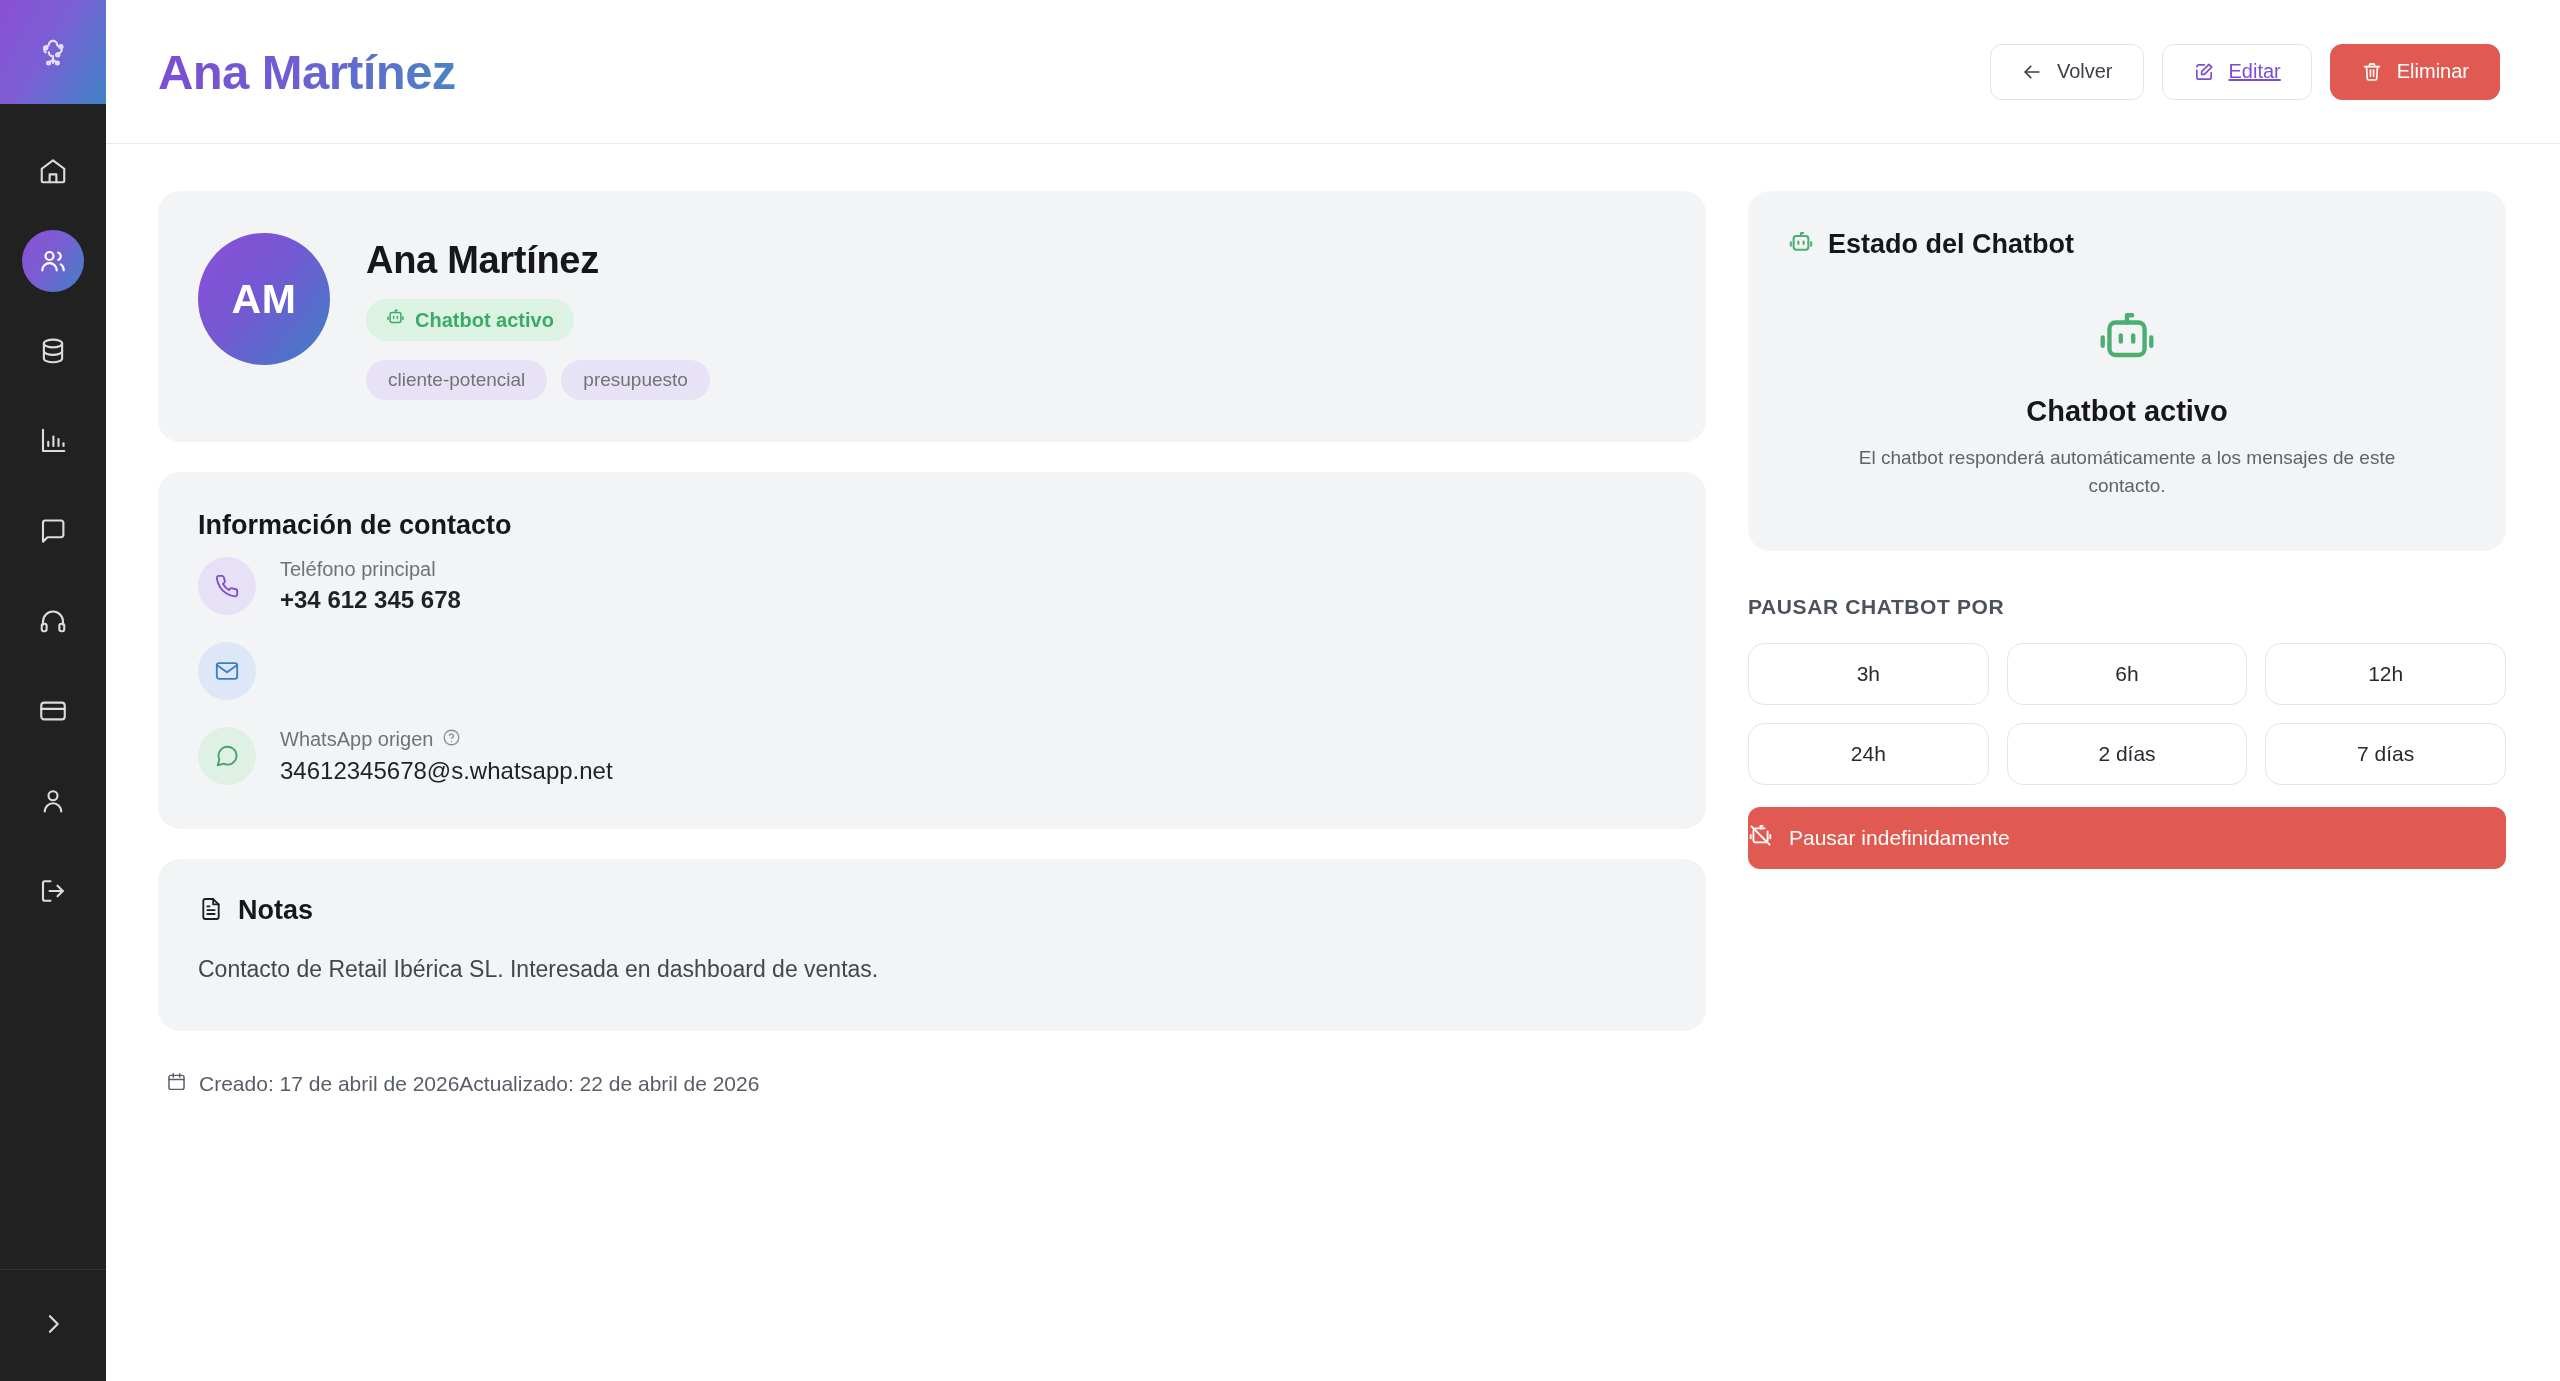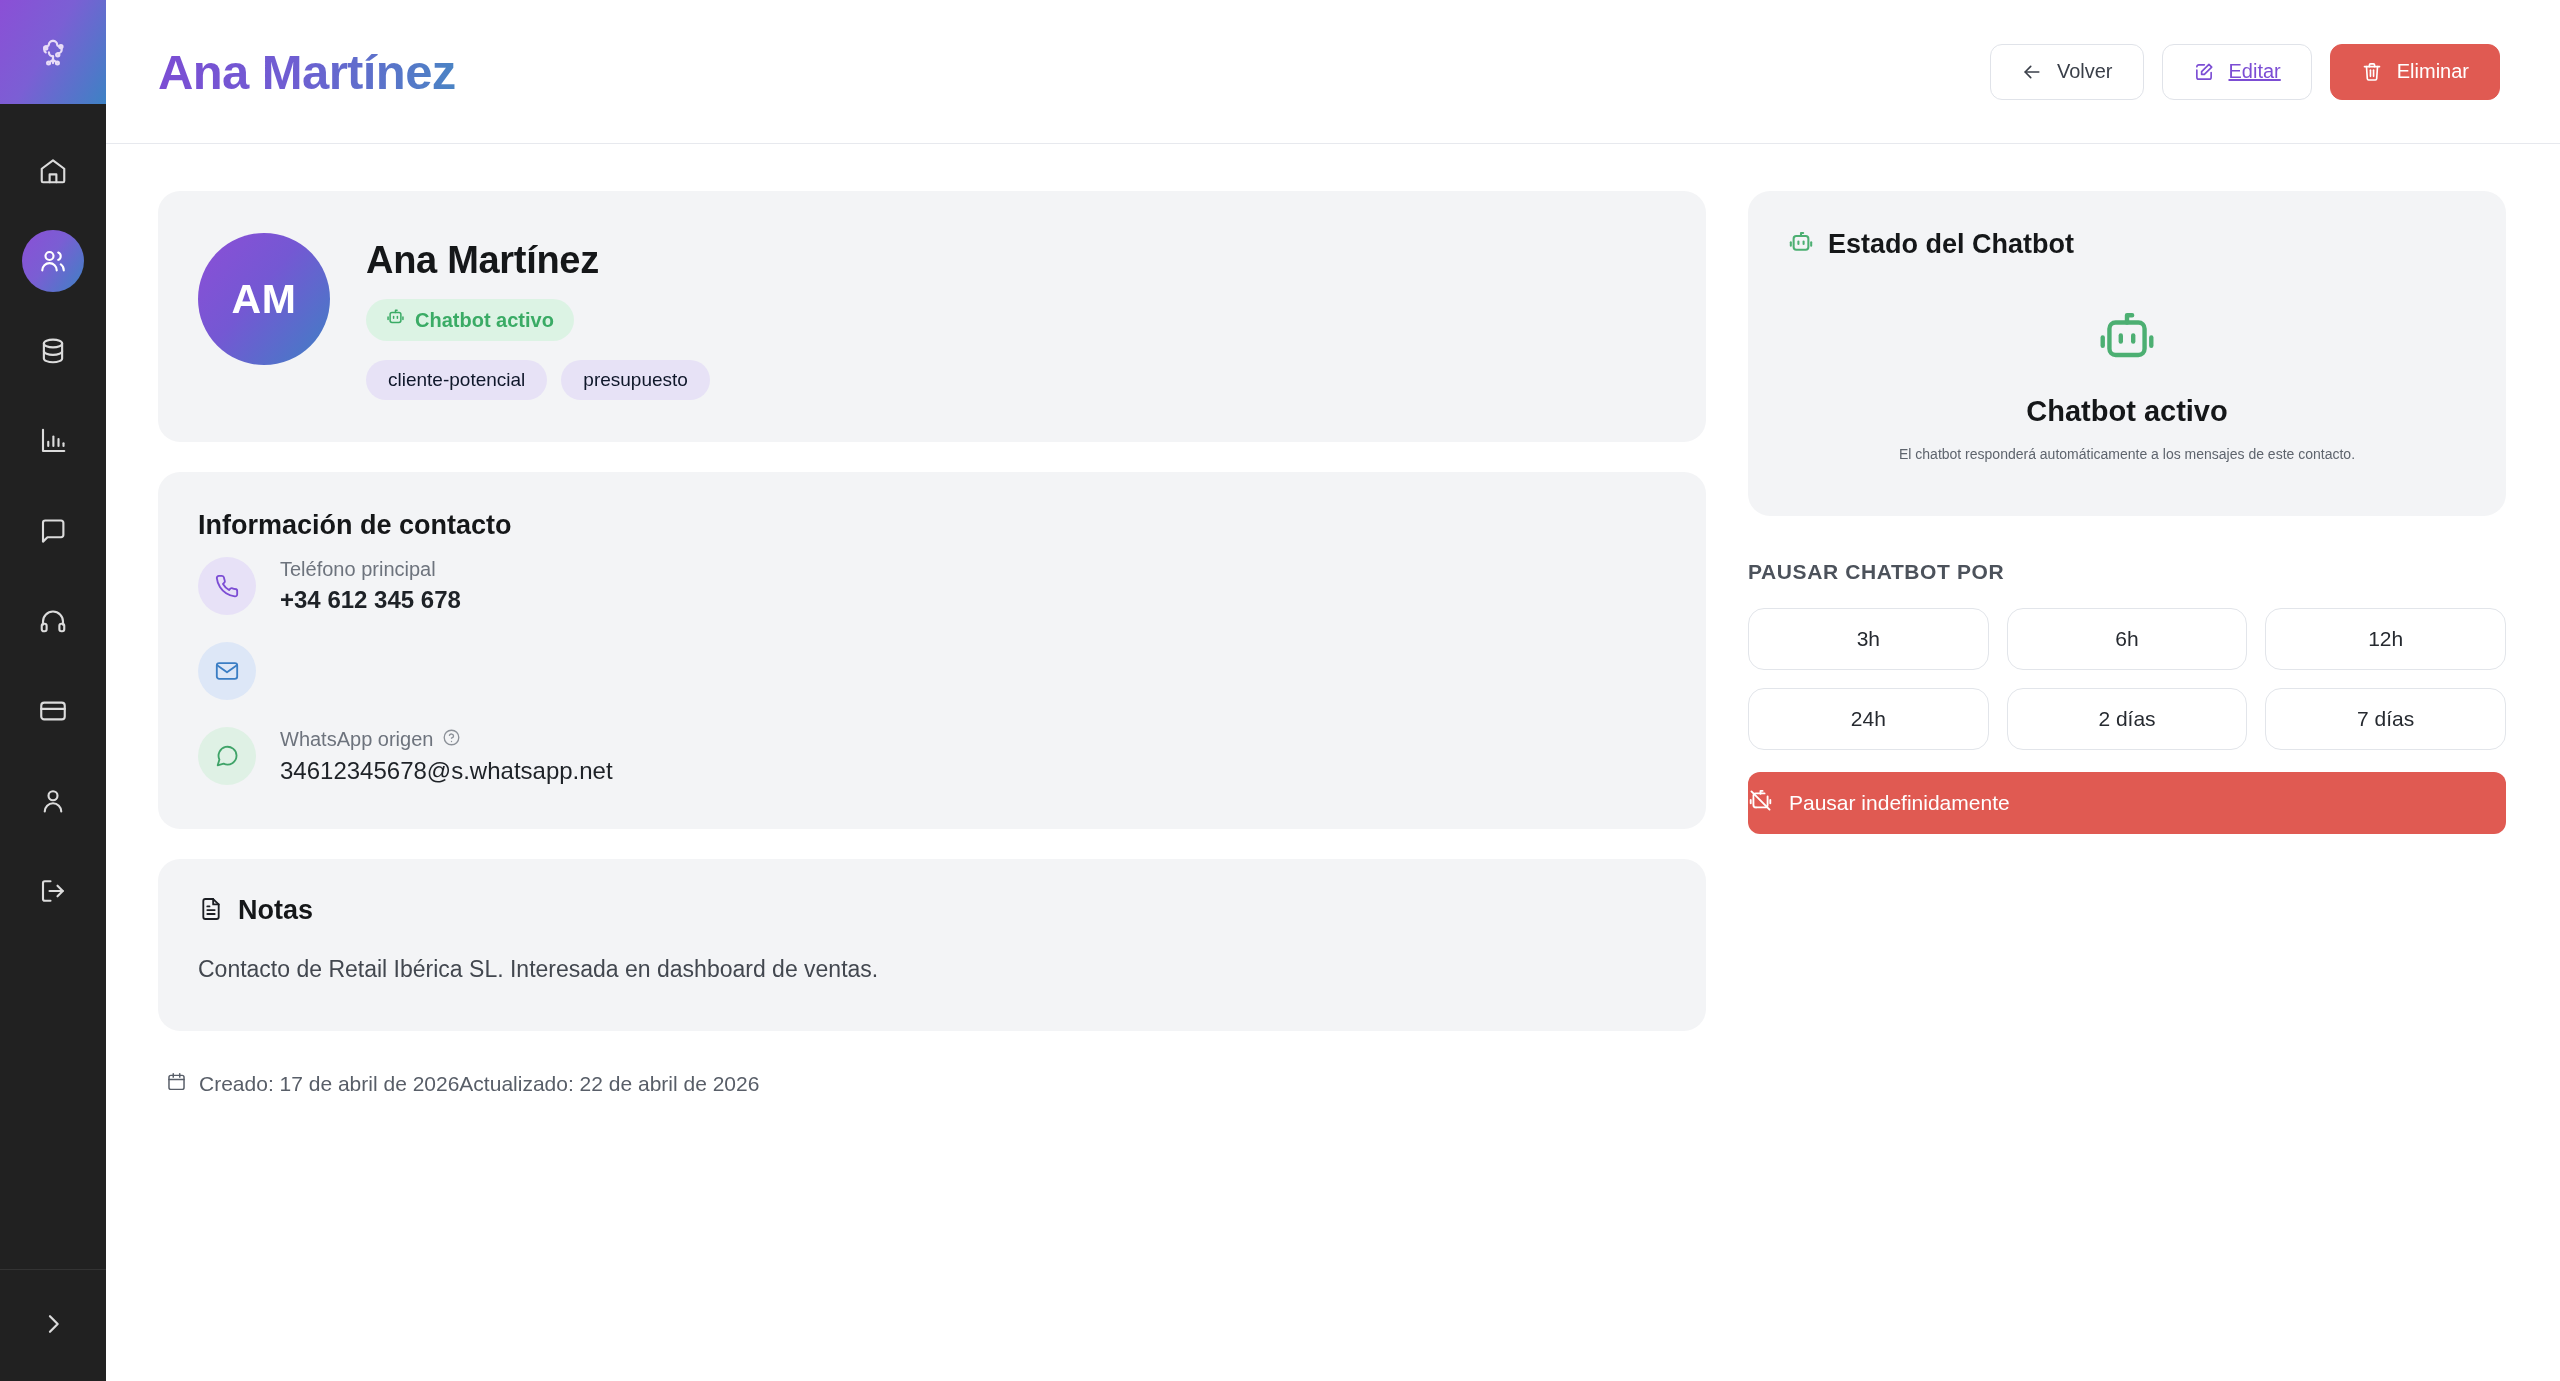--- a/index.html
+++ b/index.html
@@ -130,7 +130,7 @@
   }
   .tags { display: flex; gap: 14px; margin-top: 19px; }
   .tag {
-    background: #e7e2f6; color: #0f172a;
+    background: #e7e2f6; color: #737373;
     border-radius: 999px; padding: 9px 22px;
     font-size: 19px; font-weight: 500;
   }

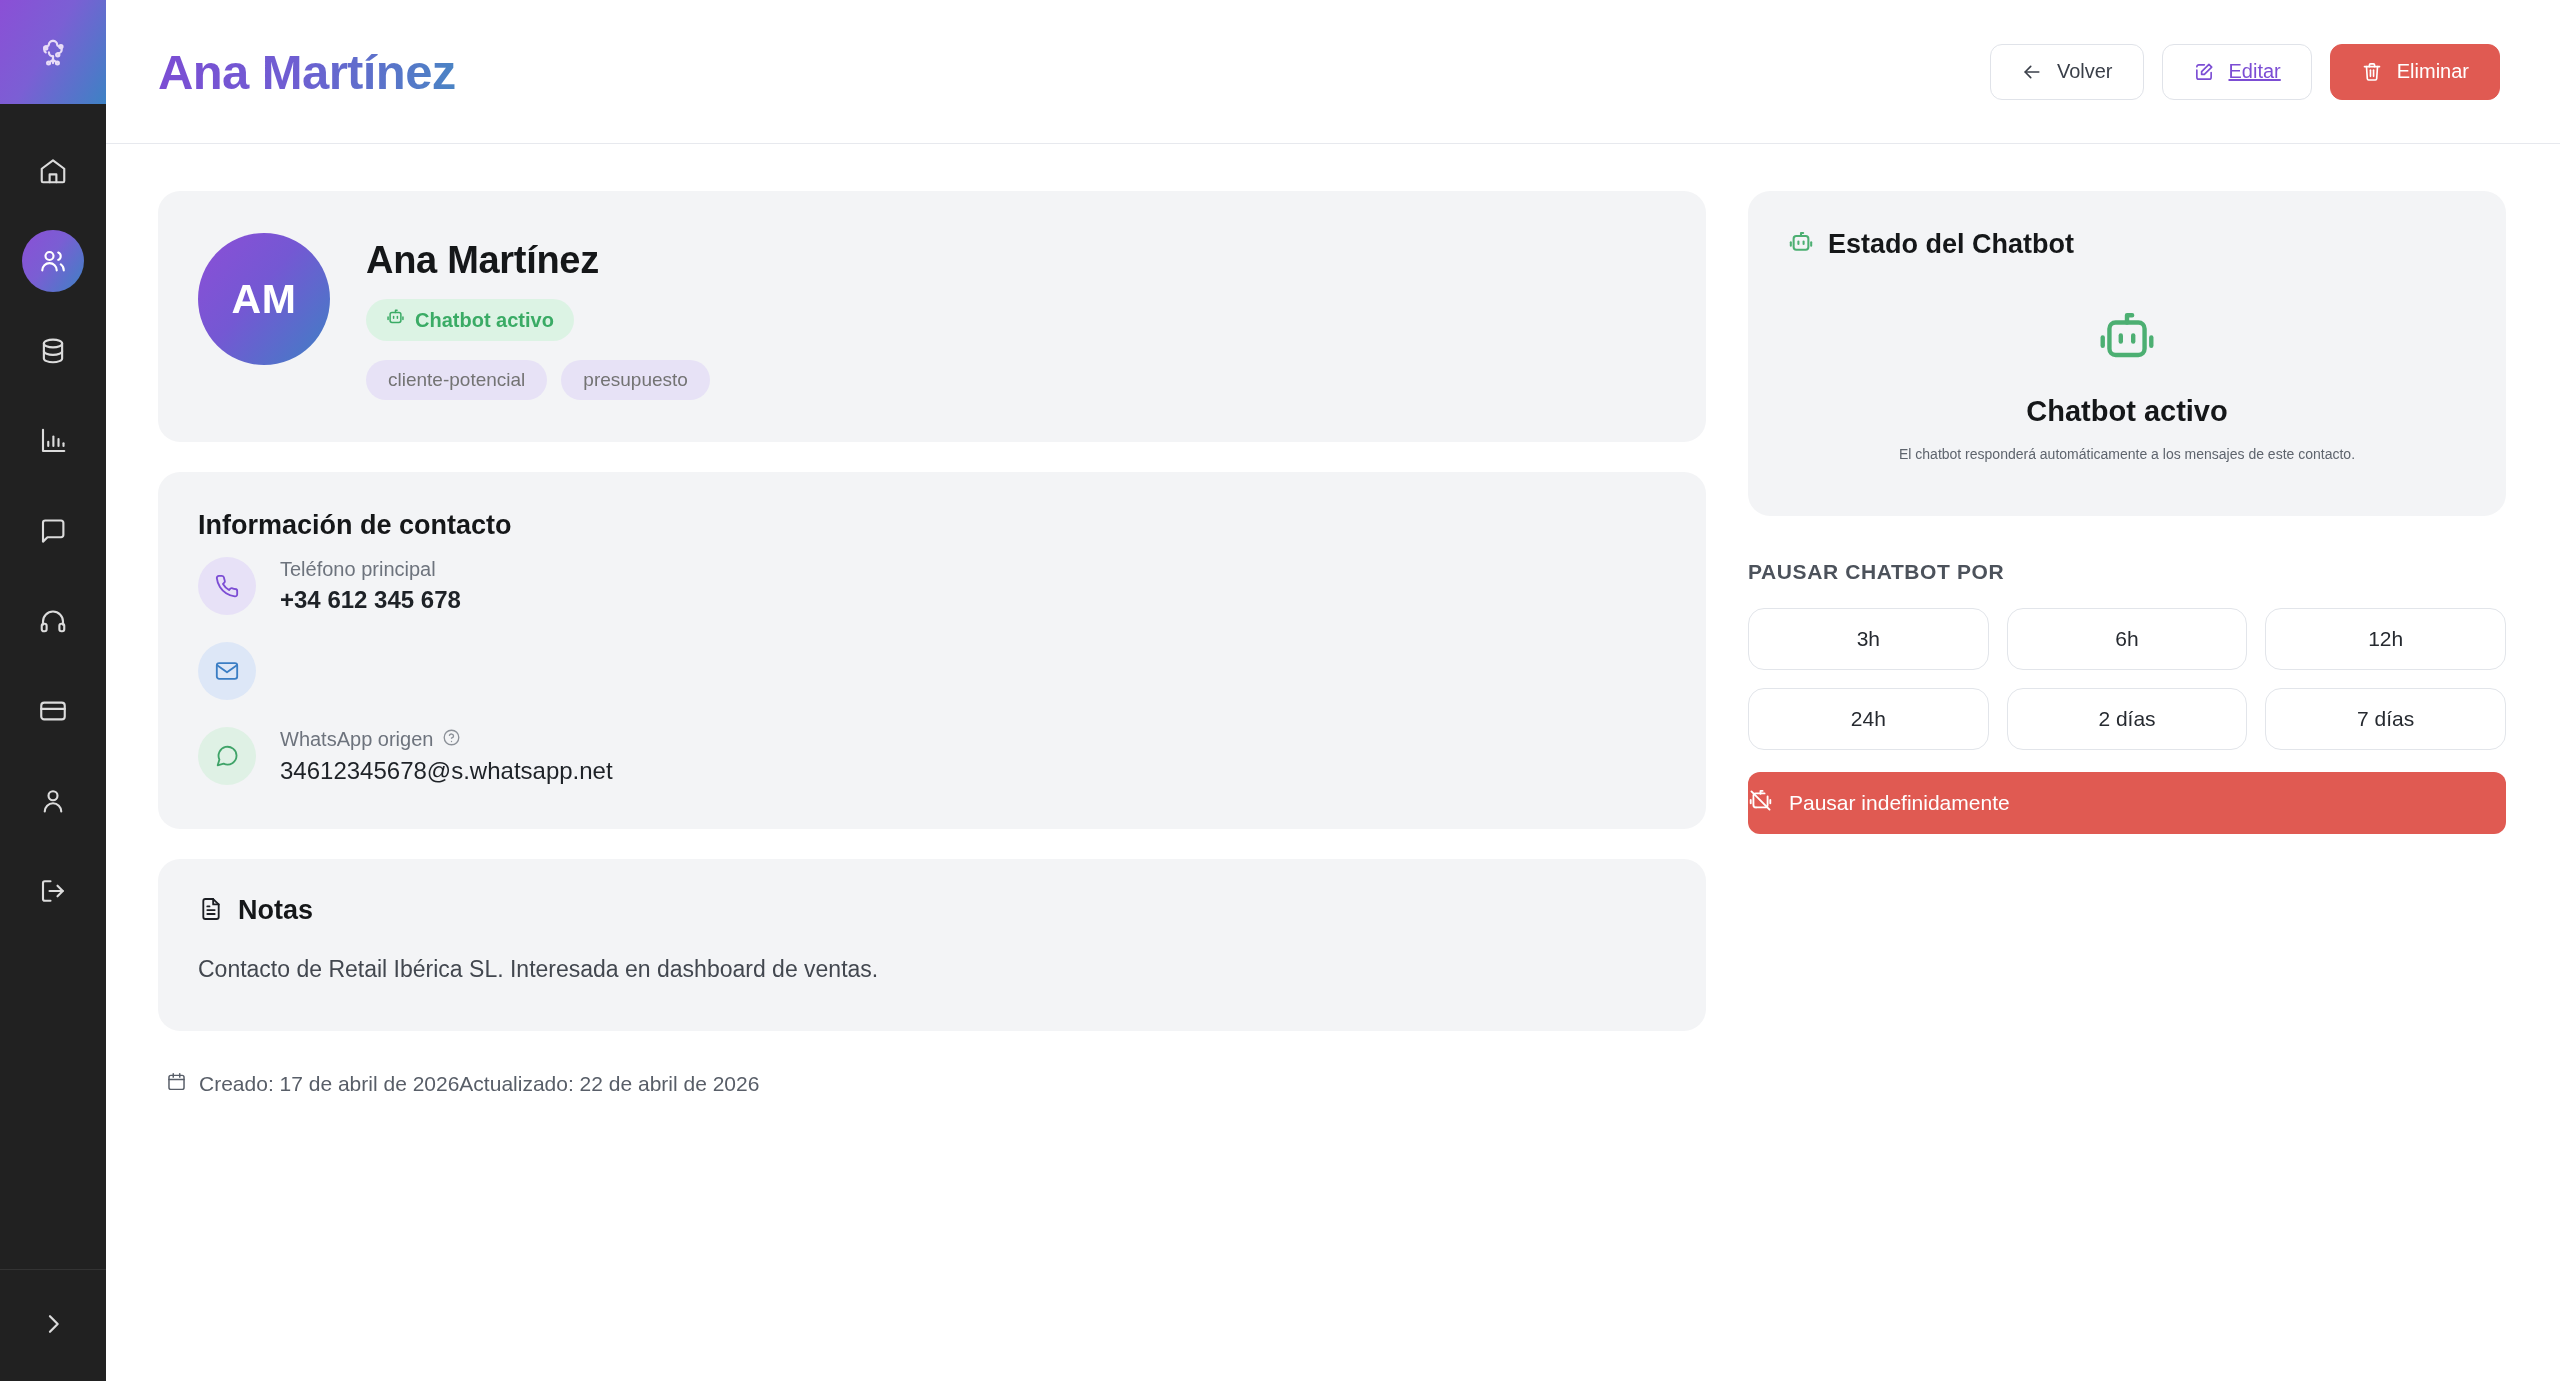--- a/index.html
+++ b/index.html
@@ -171,7 +171,7 @@
   .cb-center { text-align: center; margin-top: 48px; }
   .cb-robot { display:flex; justify-content:center; }
   .cb-status { font-size: 29px; font-weight: 700; color: #151719; margin-top: 25px; }
-  .cb-desc { font-size: 14px; color: #5e646d; margin-top: 16px; line-height: 1.45; padding: 0 46px; }
+  .cb-desc { font-size: 19px; color: #5e646d; margin-top: 16px; line-height: 1.45; padding: 0 46px; }
 
   .pause-label {
     margin-top: 44px;

